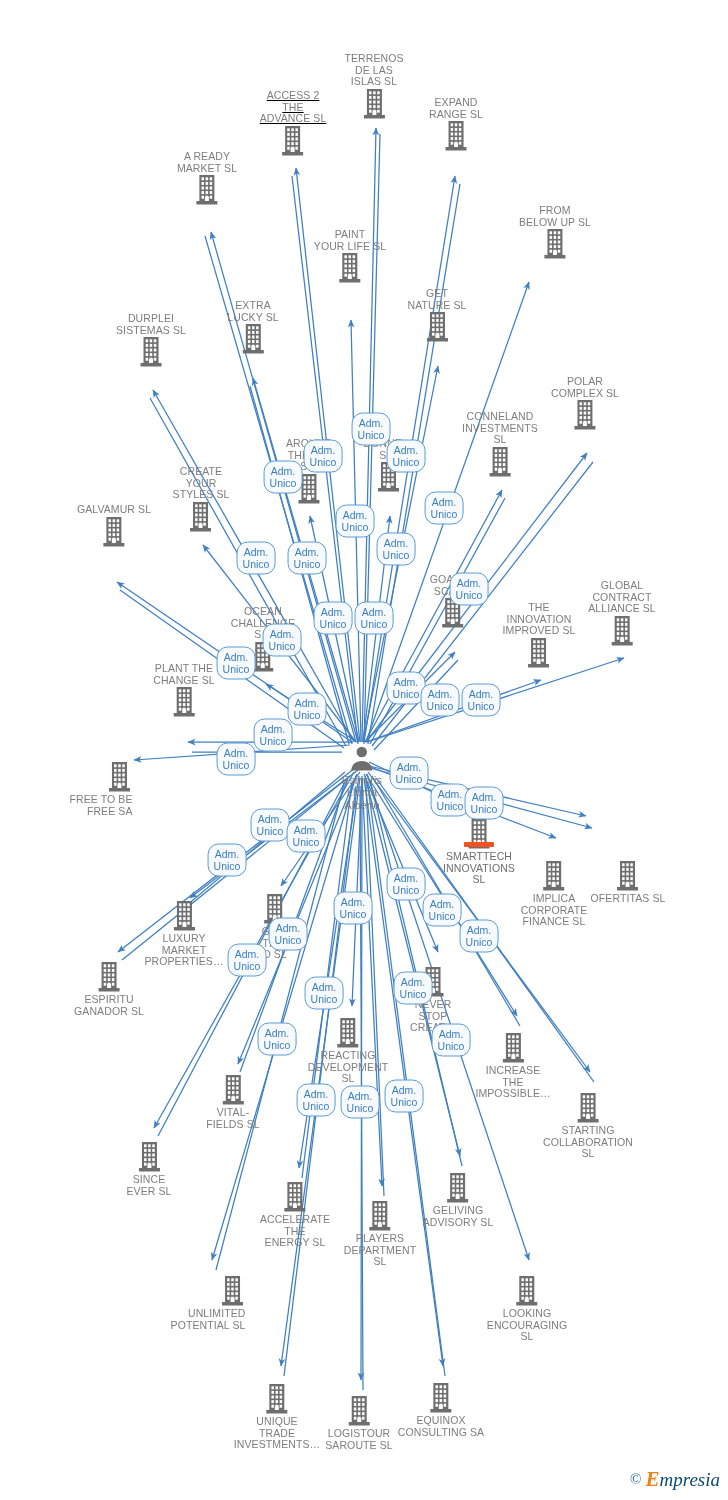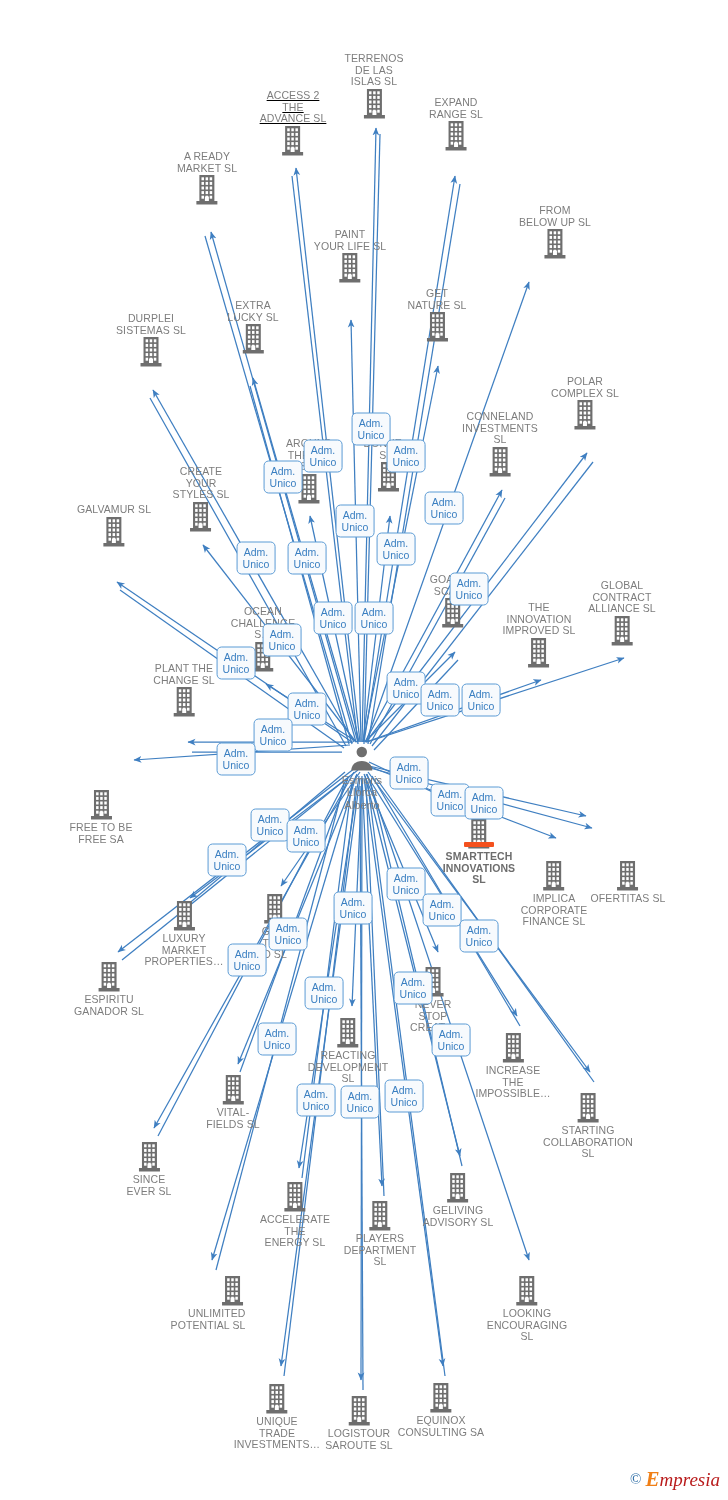--- a/index.html
+++ b/index.html
@@ -37,7 +37,7 @@
   .badge{
     position:absolute;transform:translate(-50%,-50%);
     box-sizing:border-box;
-    background:#f7fafd;border:1.3px solid #5b9bd5;border-radius:5px;
+    background:#f7fafd;border:1.3px solid #5b9bd5;border-radius:11px;
     color:#3a7fc1;font-size:10.5px;line-height:12px;
     padding:3px 5px 4px;text-align:center;white-space:pre-line;
     font-family:"Liberation Sans", sans-serif;

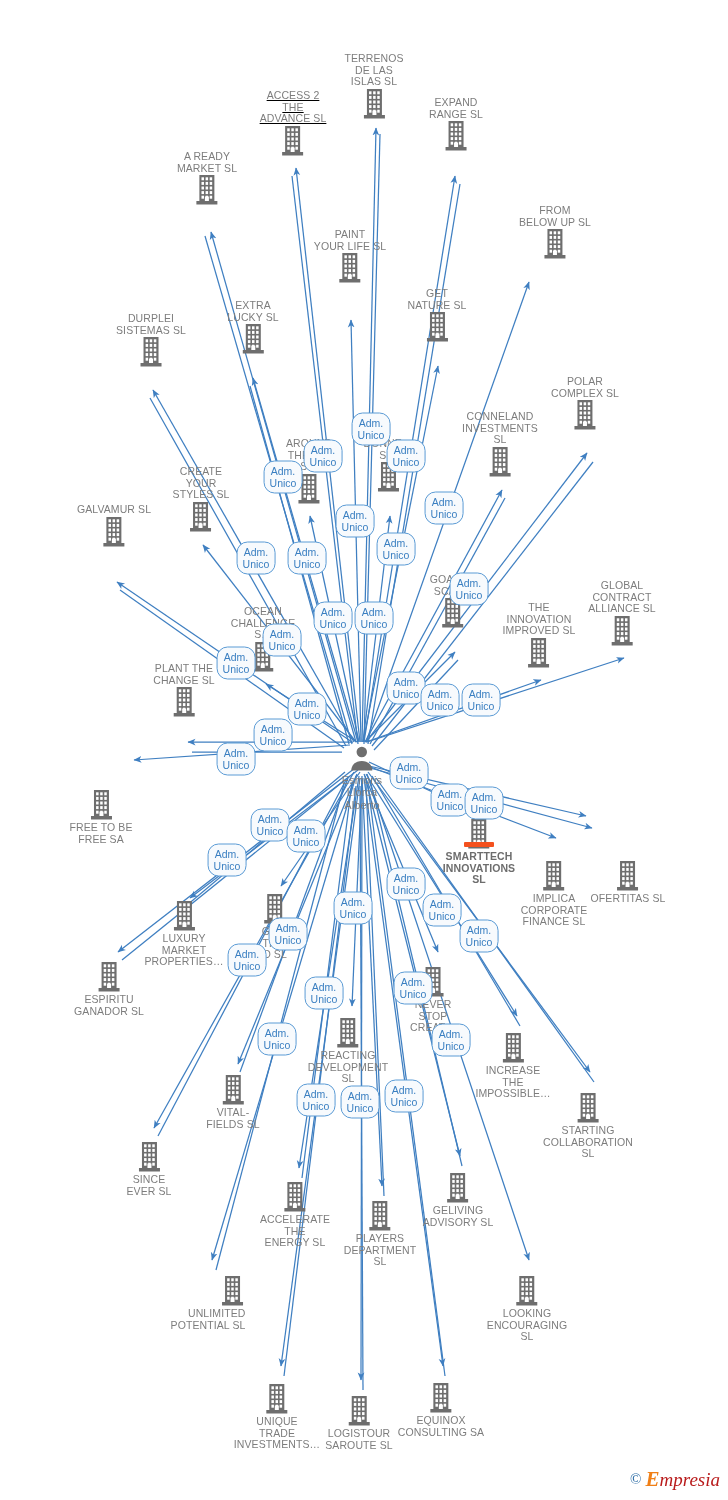--- a/index.html
+++ b/index.html
@@ -667,7 +667,7 @@
         <span class="label">PLANT THE
 CHANGE  SL</span>
       </div>
-      <div class="node" style="left: 101px; top: 789px;">
+      <div class="node" style="left: 101px; top: 761px; text-align: right;">
         <span class="glyph"><svg width="26" height="32" viewBox="0 0 26 32">
             <g fill="#6e6e6e">
               <path d="M5.5 1 H20.5 V27 H5.5 Z"></path>

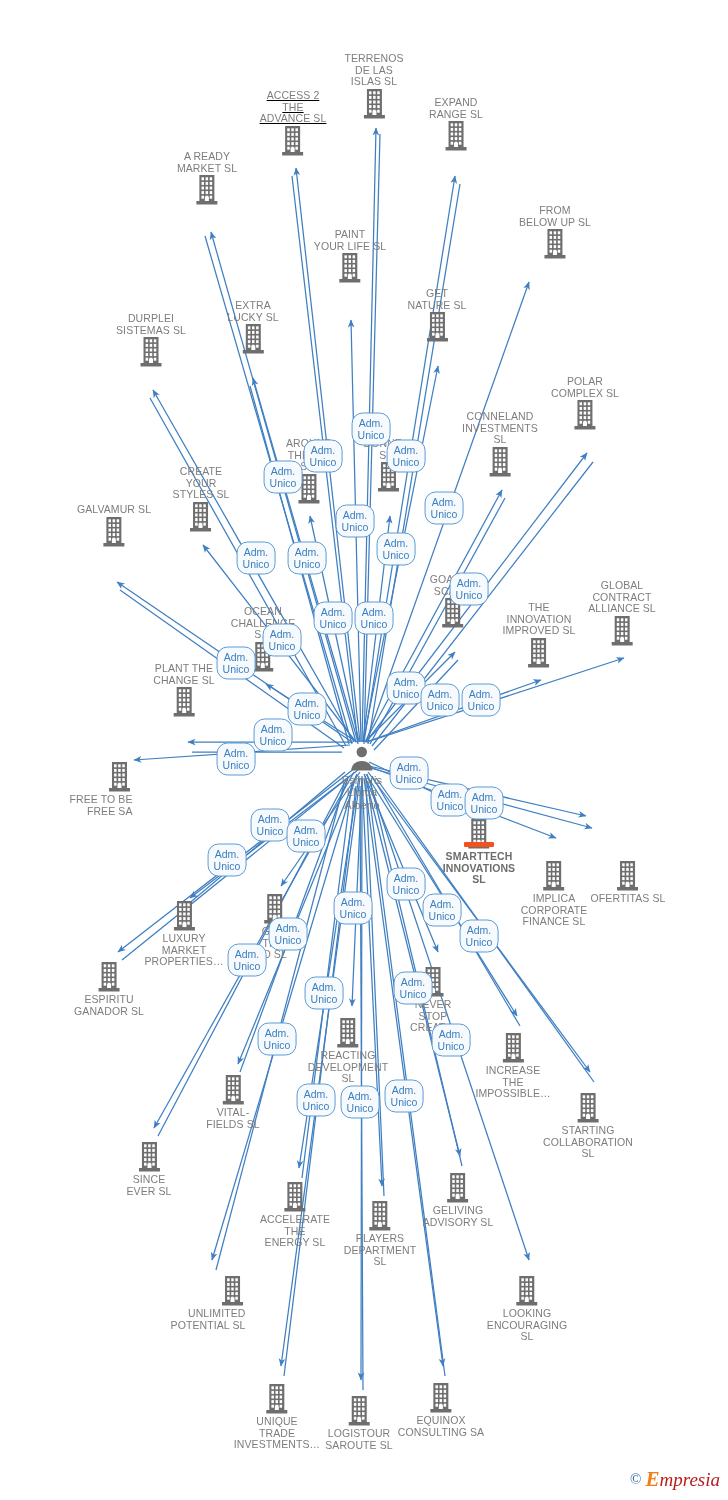--- a/index.html
+++ b/index.html
@@ -27,7 +27,7 @@
   .node.above{display:flex;flex-direction:column-reverse;}
 
   .node.highlight .glyph{color:#6e6e6e;}
-  .node.highlight .label{color:#6d6d6d;font-weight:bold;}
+  .node.highlight .label{color:#6d6d6d;font-weight:normal;}
   .hl-bar{
     position:absolute;width:30px;height:5px;background:#f4511e;
     border-radius:1px;transform:translate(-50%,0);

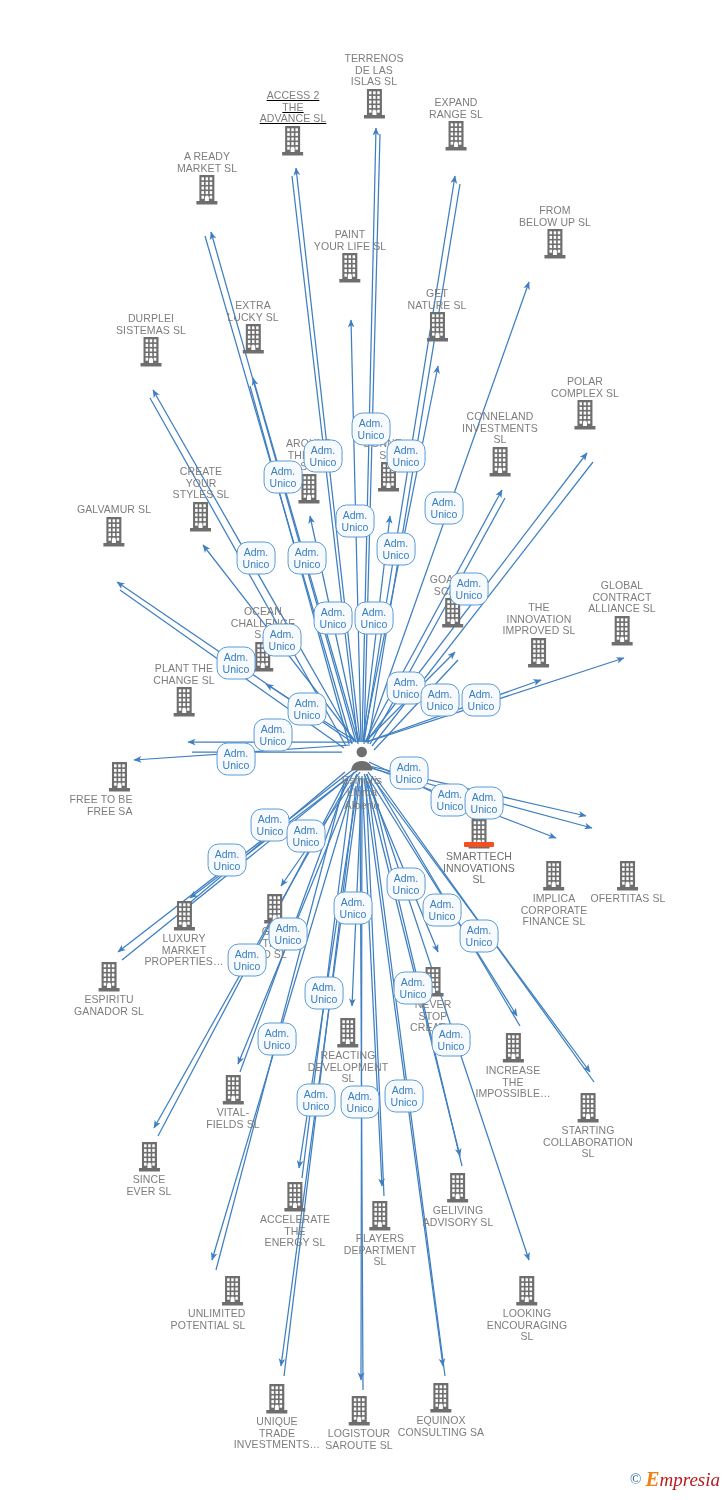--- a/index.html
+++ b/index.html
@@ -51,7 +51,7 @@
   }
   #watermark .cmark{color:#2e6ea6;font-size:15px;}
   #watermark .wm-e{color:#f07f16;font-size:21px;font-style:italic;font-weight:bold;line-height:1;}
-  #watermark .wm-rest{color:#b91c1c;font-size:19px;font-style:italic;line-height:1;}
+  #watermark .wm-rest{color:#0c4a6e;font-size:19px;font-style:italic;line-height:1;}
 </style>
 </head>
 <body>

